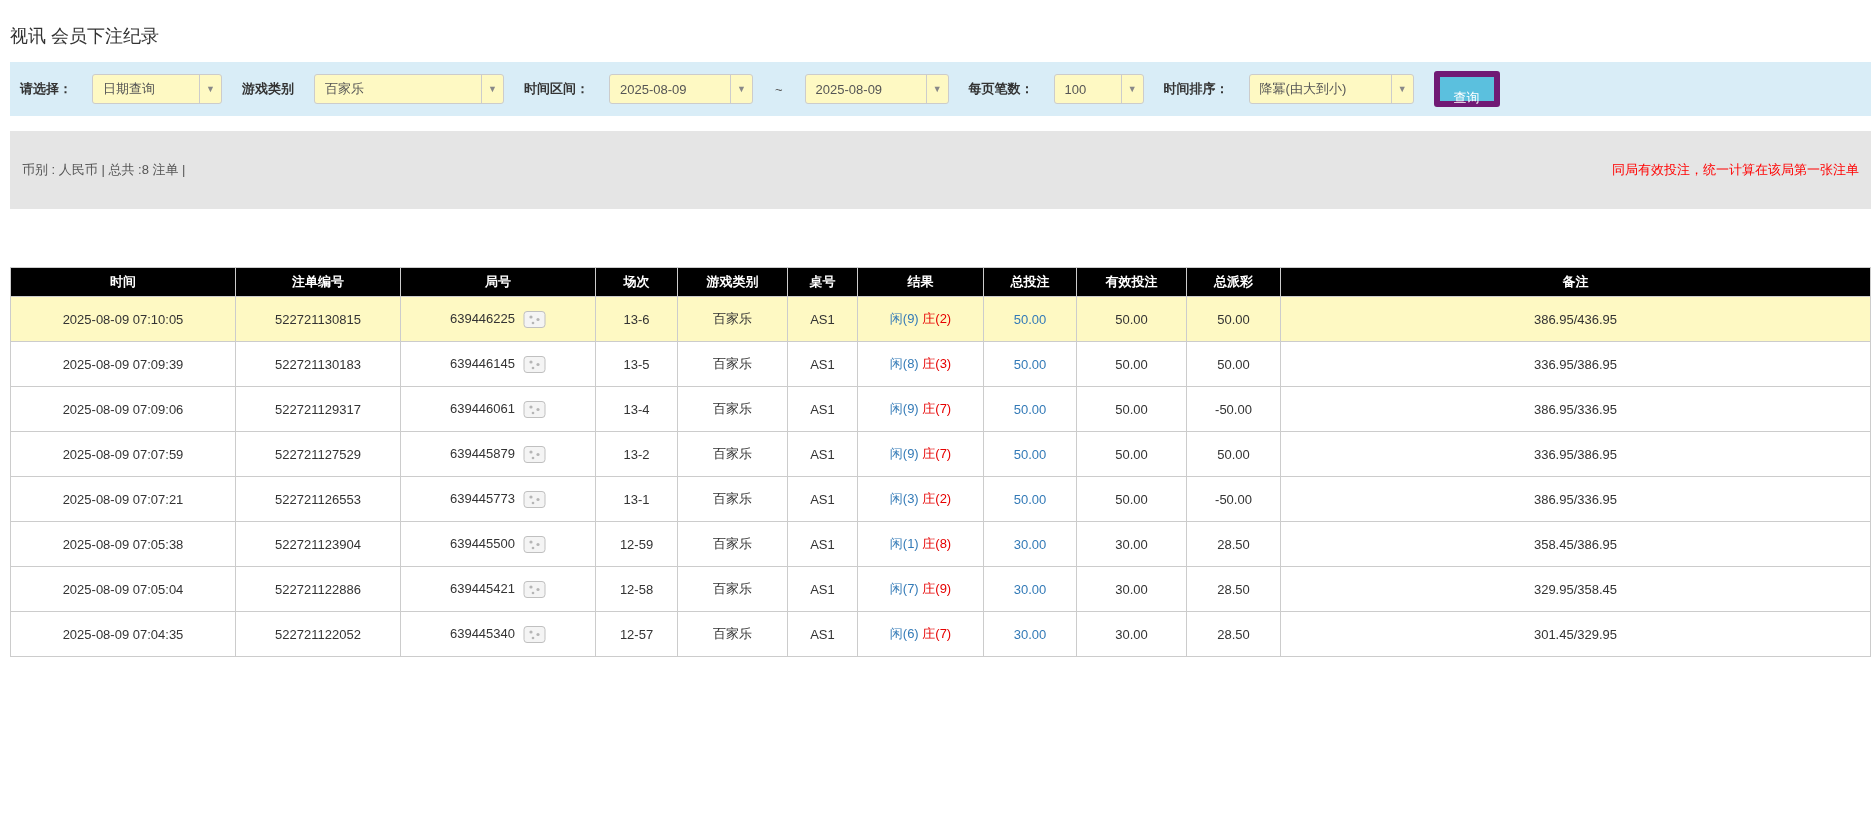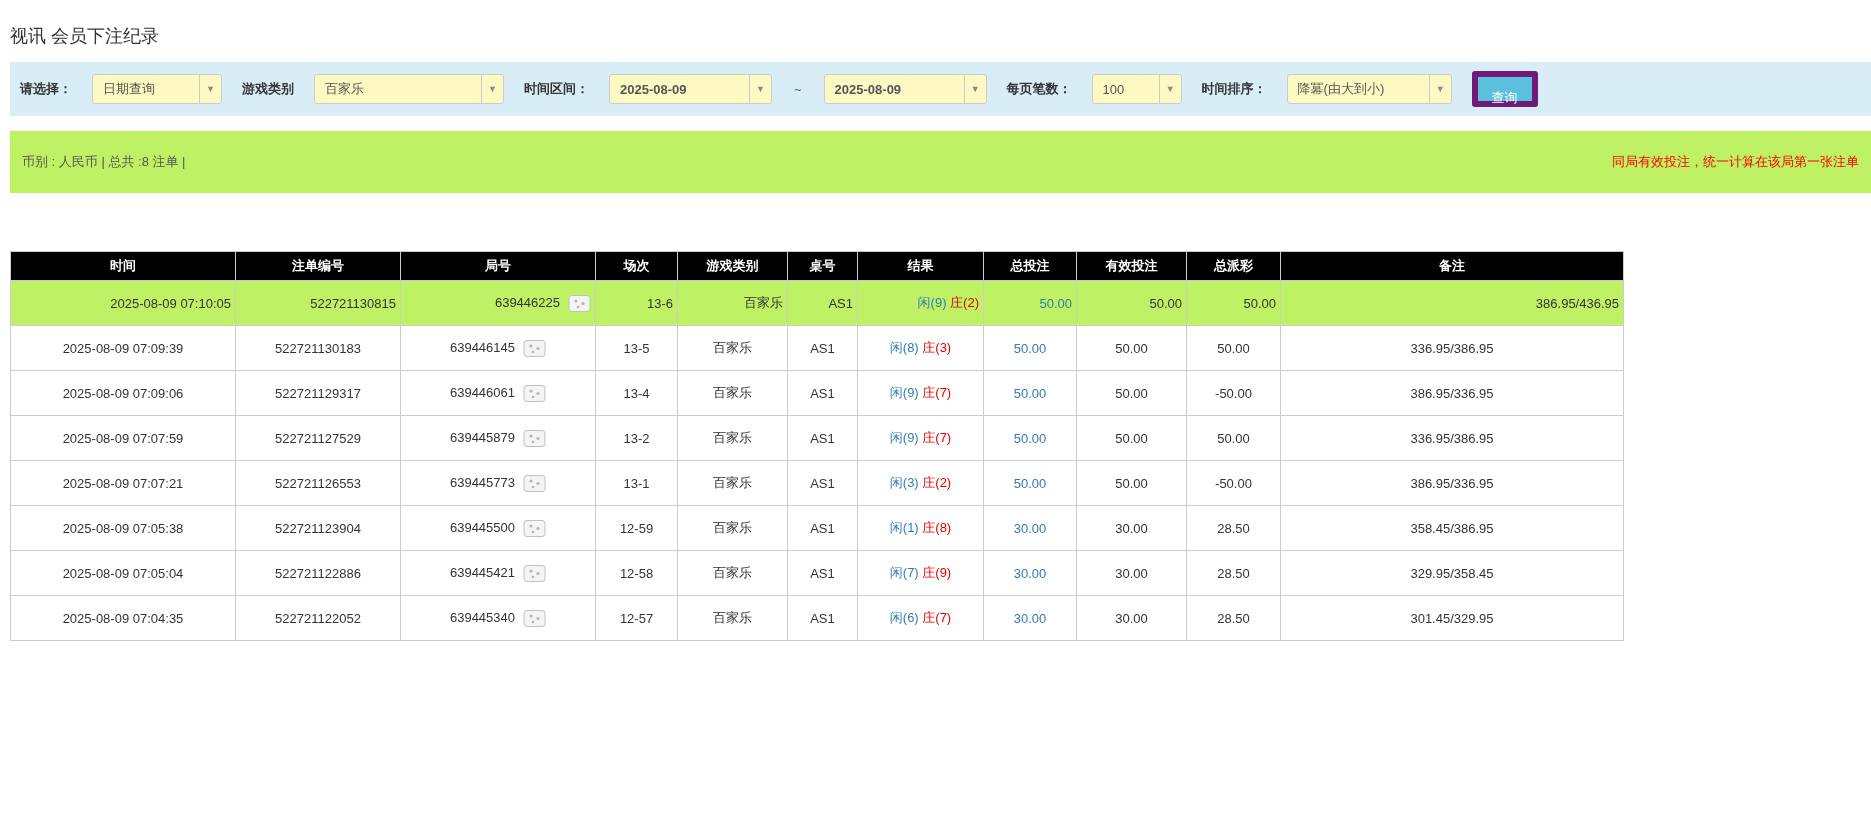--- a/index.html
+++ b/index.html
@@ -34,7 +34,7 @@
   }
   .sel.w-query { width: 130px; }
   .sel.w-game  { width: 190px; }
-  .sel.w-date  { width: 163px; font-weight: bold; }
+  .sel.w-date  { width: 144px; }
   .sel.w-size  { width: 90px; }
   .sel.w-sort  { width: 165px; }
   .tilde { color: #555; padding: 0 2px; }

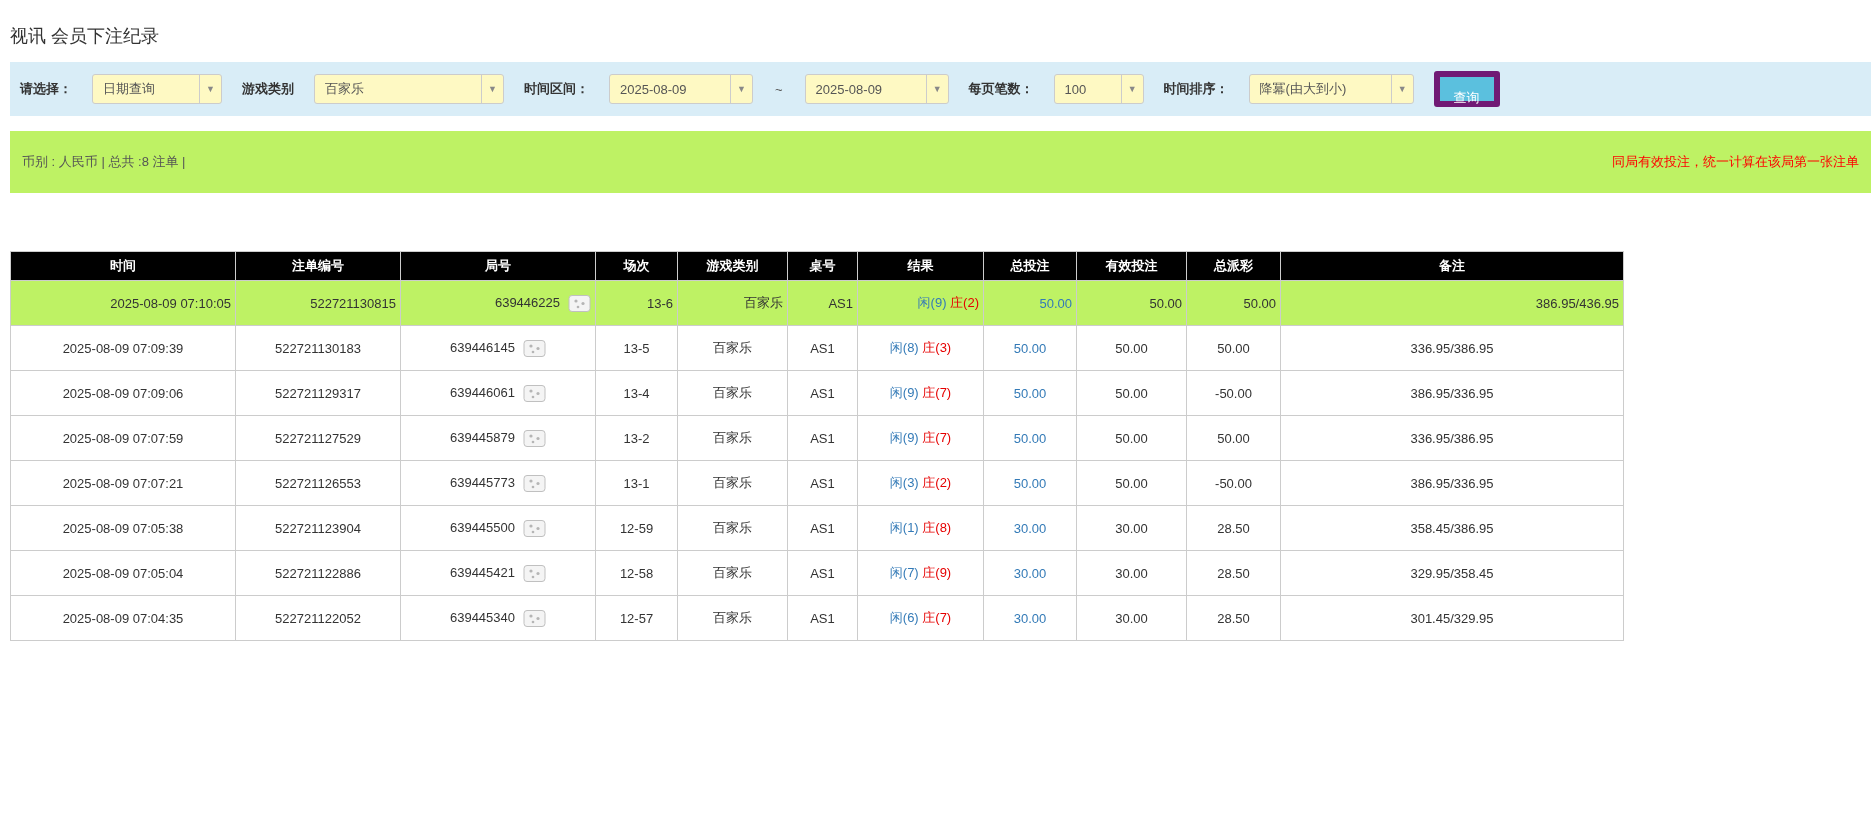--- a/index.html
+++ b/index.html
@@ -46,8 +46,8 @@
   
   .info-bar {
     margin: 15px 0 0 10px; width: 1861px;
-    background: #bef264;
-    padding: 22px 12px;
+    background: #e5e5e5;
+    padding: 30px 12px;
     display: flex; justify-content: space-between; align-items: center;
     font-size: 13px; color: #555;
   }

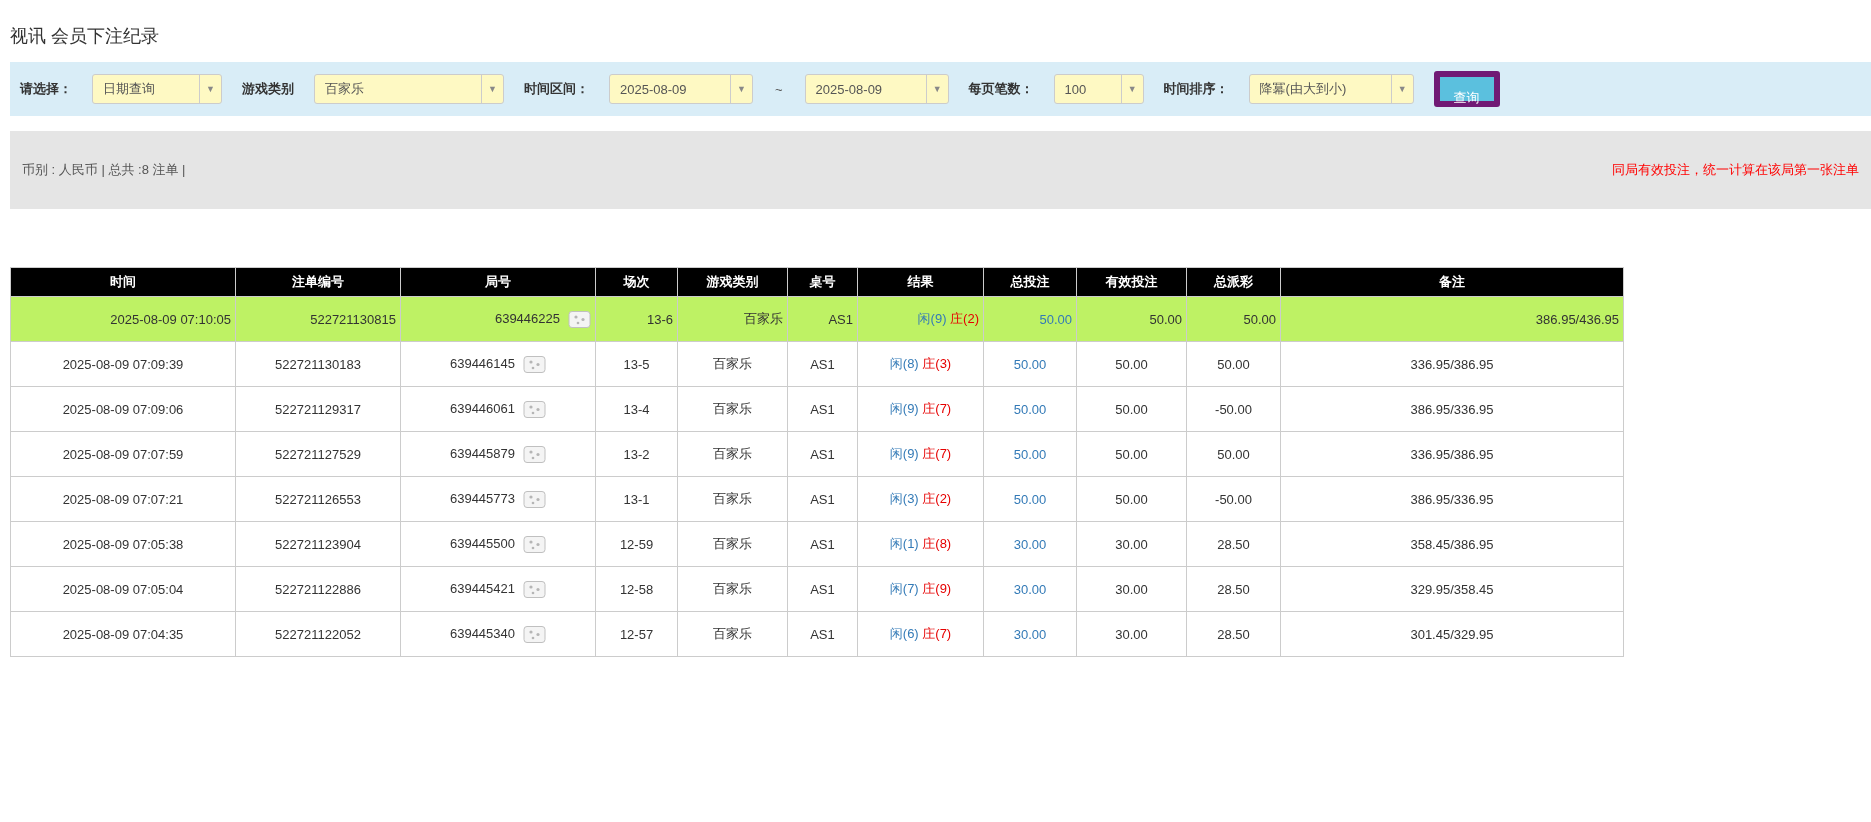--- a/index.html
+++ b/index.html
@@ -54,7 +54,7 @@
   .info-right { color: #ff0000; }
   
   .data-table {
-    margin: 58px 0 0 10px; width: 1614px;
+    margin: 58px 0 0 10px; width: 1861px;
     border-collapse: collapse; table-layout: fixed; font-size: 13px;
   }
   .data-table th, .data-table td { border: 1px solid #ccc; text-align: center; vertical-align: middle; }

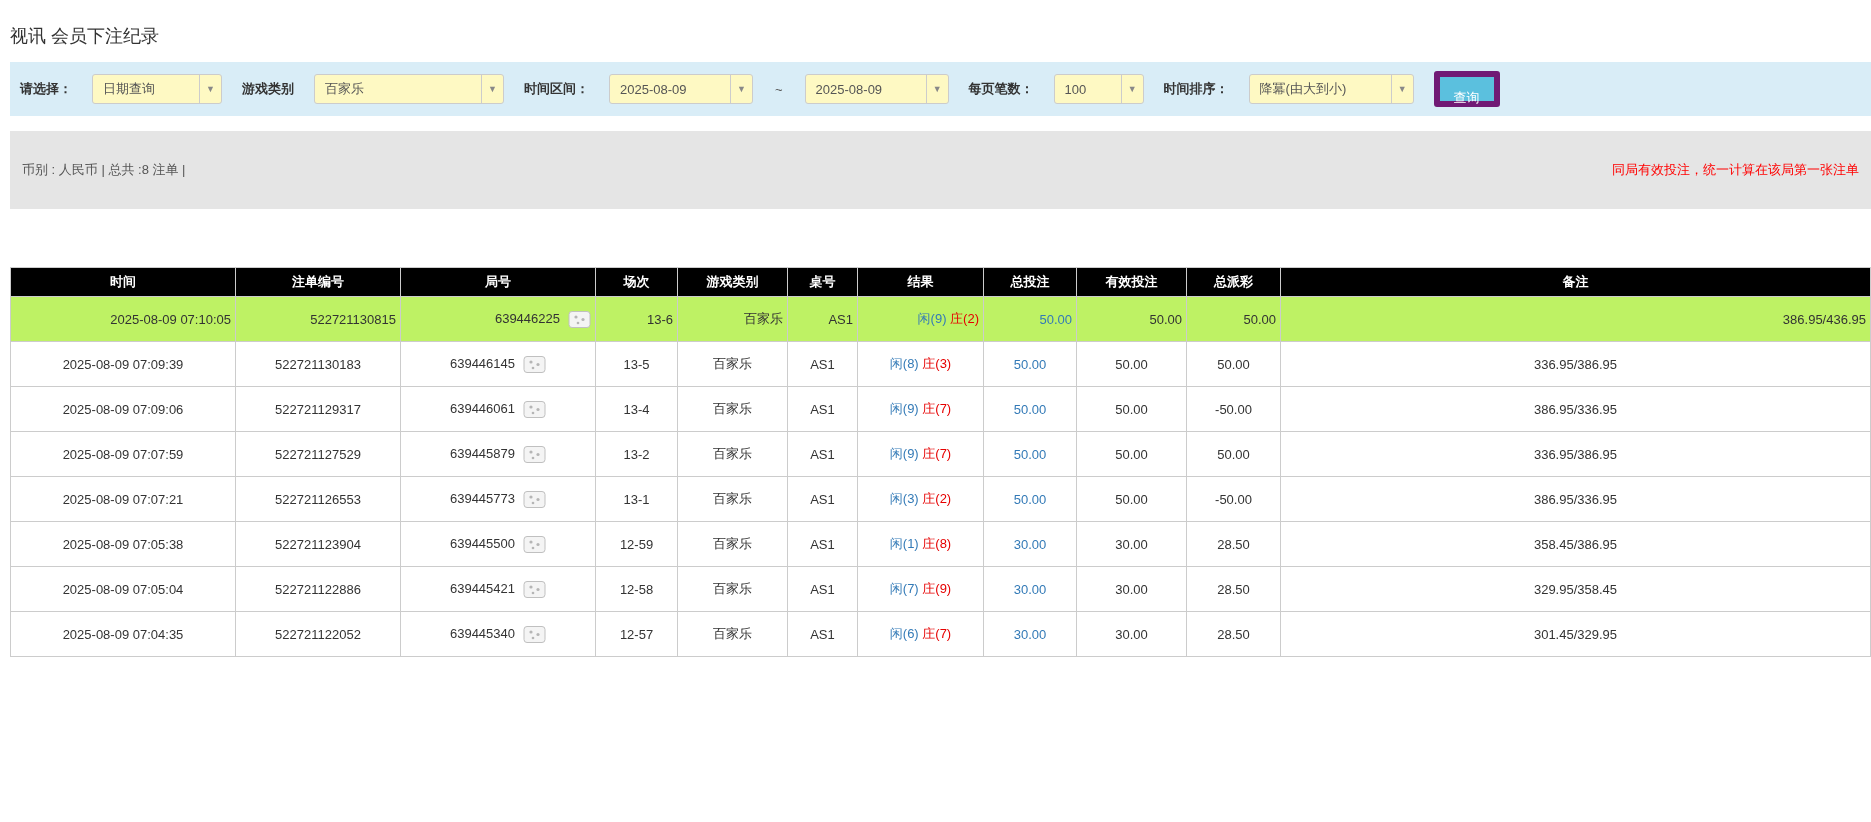--- a/index.html
+++ b/index.html
@@ -63,7 +63,7 @@
     height: 29px; padding: 0 4px;
   }
   .data-table tbody td { height: 45px; background: #fff; color: #333; padding: 0 4px; }
-  .data-table tbody tr.highlight td { background: #bef264; text-align: right; }
+  .data-table tbody tr.highlight td { background: #fef9c3; }
   .data-table tfoot td {
     background: #9d9d9d; color: #fff; height: 32px; padding: 0 4px;
   }

